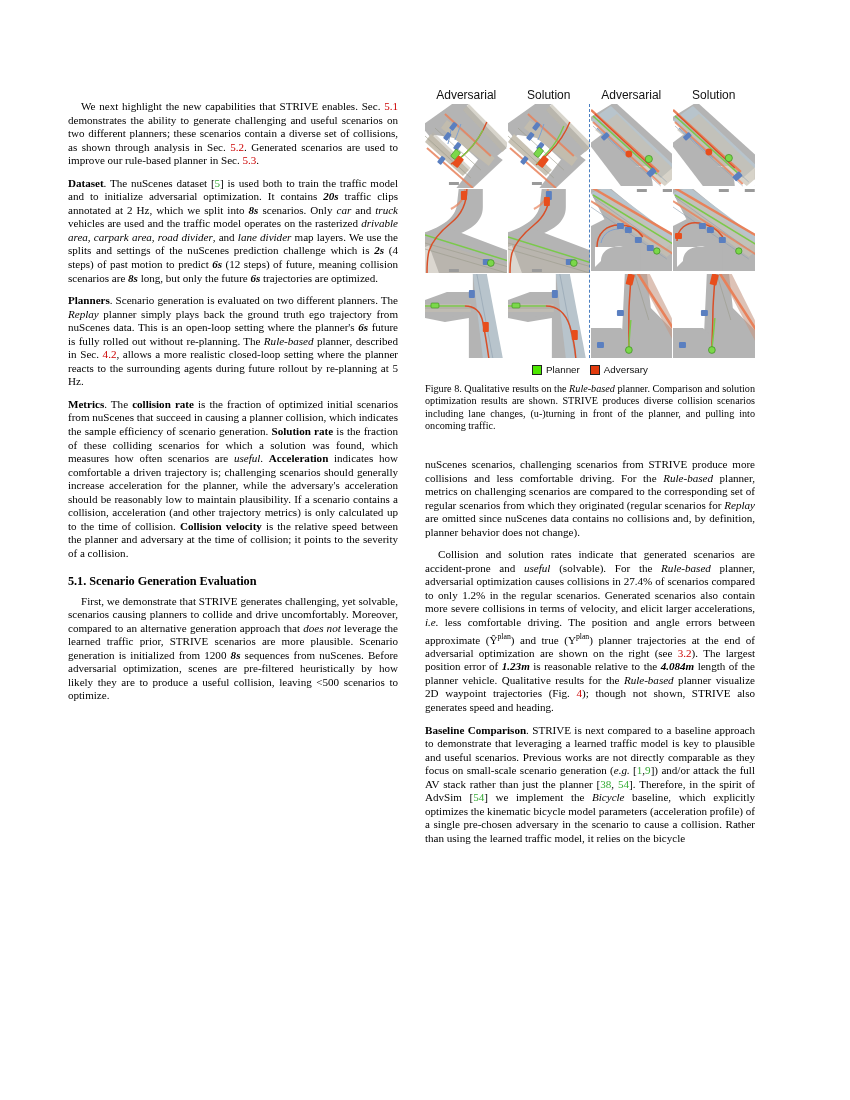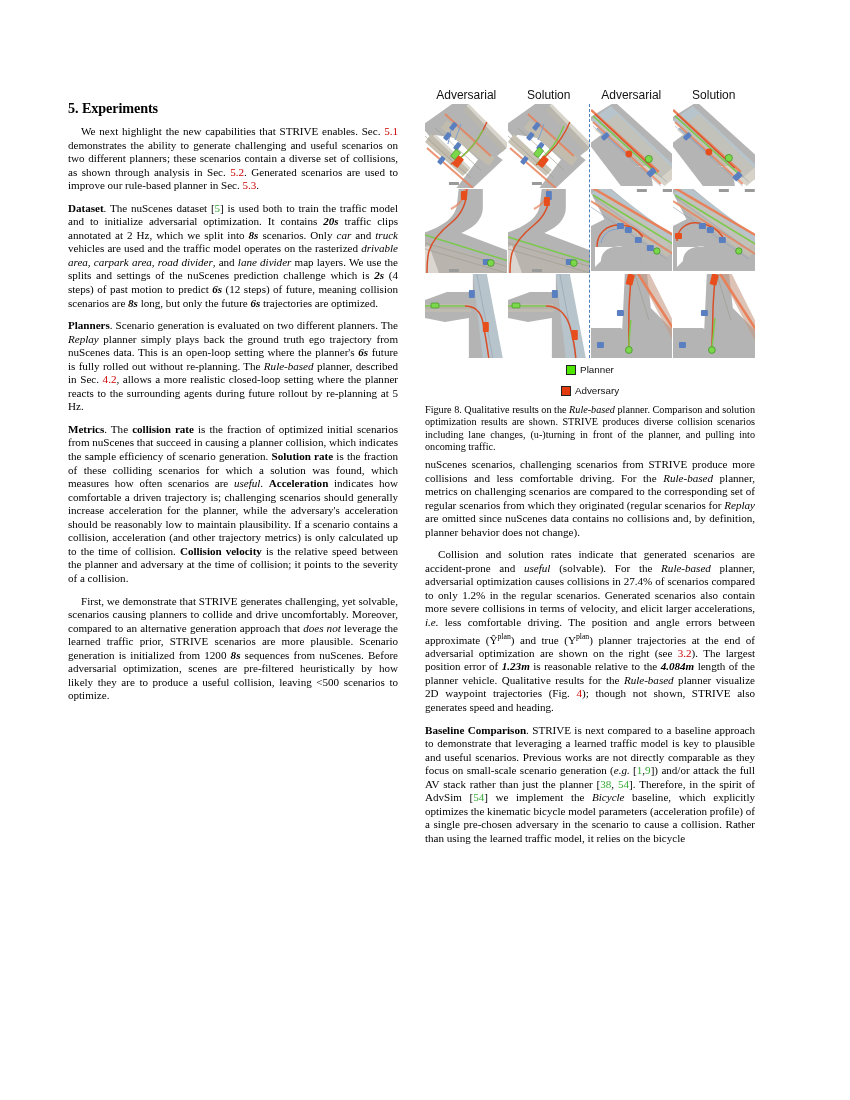--- a/index.html
+++ b/index.html
@@ -92,7 +92,6 @@
 <div class="page">
 
   <div class="col col-left">
-    <h2 class="sec">5. Experiments</h2>
     <div id="left-body">
         <p class="indent"><span>We next highlight the new capabilities that STRIVE enables. Sec. </span><span class="ref">5.1</span><span> demonstrates the ability to generate challenging and useful scenarios on two different planners; these scenarios contain a diverse set of collisions, as shown through analysis in Sec. </span><span class="ref">5.2</span><span>. Generated scenarios are used to improve our rule-based planner in Sec. </span><span class="ref">5.3</span><span>.</span></p>
         <p><b>Dataset</b><span>. The nuScenes dataset [</span><span class="cite">5</span><span>] is used both to train the traffic model and to initialize adversarial optimization. It contains </span><span class="mathit">20s</span><span> traffic clips annotated at 2 Hz, which we split into </span><span class="mathit">8s</span><span> scenarios. Only </span><i>car</i><span> and </span><i>truck</i><span> vehicles are used and the traffic model operates on the rasterized </span><i>drivable area, carpark area, road divider</i><span>, and </span><i>lane divider</i><span> map layers. We use the splits and settings of the nuScenes prediction challenge which is </span><span class="mathit">2s</span><span> (4 steps) of past motion to predict </span><span class="mathit">6s</span><span> (12 steps) of future, meaning collision scenarios are </span><span class="mathit">8s</span><span> long, but only the future </span><span class="mathit">6s</span><span> trajectories are optimized.</span></p>

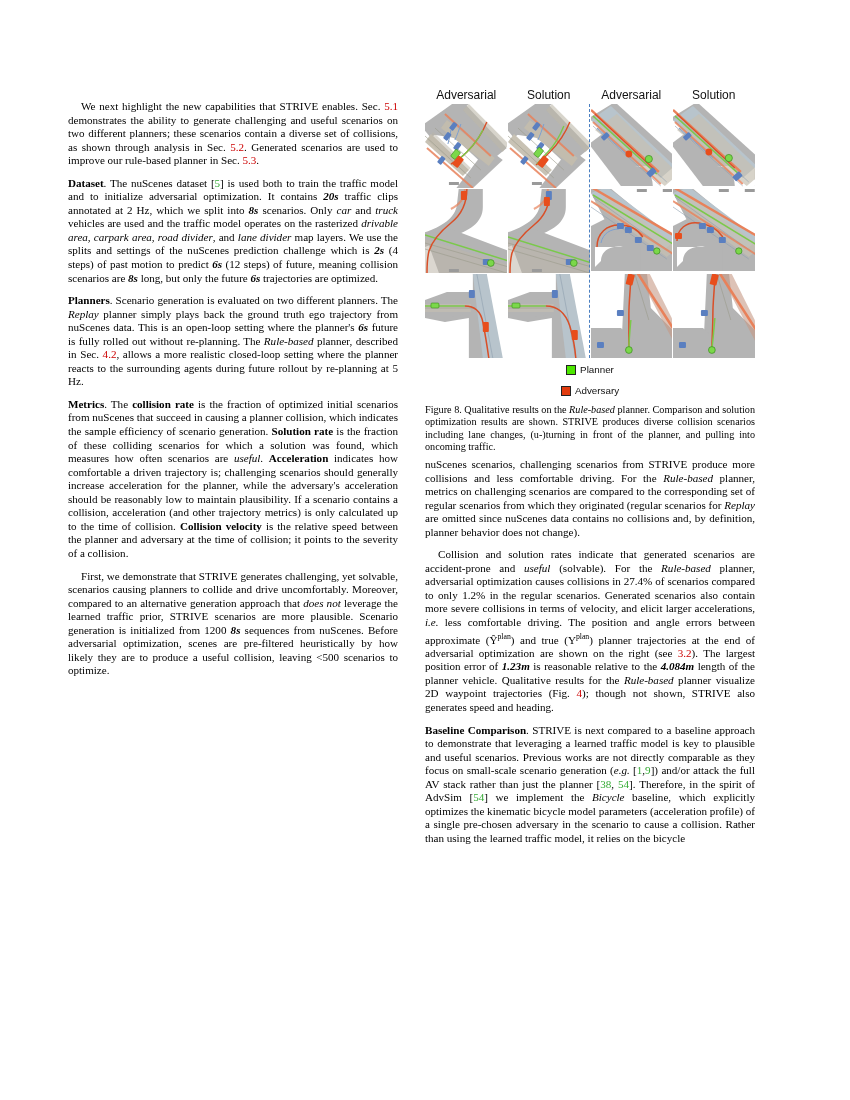--- a/index.html
+++ b/index.html
@@ -73,7 +73,7 @@
     display:flex; justify-content:center; align-items:center;
     gap:10px; margin-top:6px;
     font-family:"Liberation Sans","DejaVu Sans",sans-serif;
-    font-size:9.8px; color:#111;flex-direction:column;
+    font-size:9.8px; color:#111;
   }
   .legend .sw {
     display:inline-block; width:10px; height:10px;

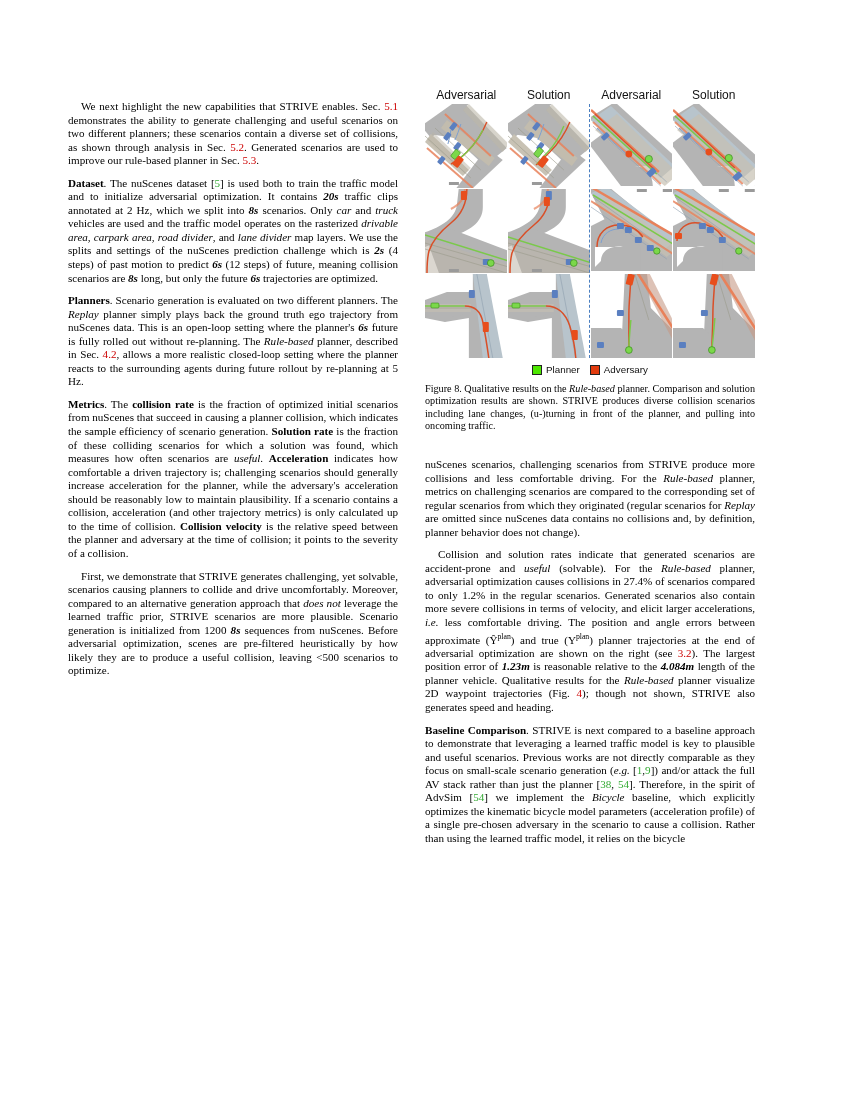--- a/index.html
+++ b/index.html
@@ -97,6 +97,7 @@
         <p><b>Dataset</b><span>. The nuScenes dataset [</span><span class="cite">5</span><span>] is used both to train the traffic model and to initialize adversarial optimization. It contains </span><span class="mathit">20s</span><span> traffic clips annotated at 2 Hz, which we split into </span><span class="mathit">8s</span><span> scenarios. Only </span><i>car</i><span> and </span><i>truck</i><span> vehicles are used and the traffic model operates on the rasterized </span><i>drivable area, carpark area, road divider</i><span>, and </span><i>lane divider</i><span> map layers. We use the splits and settings of the nuScenes prediction challenge which is </span><span class="mathit">2s</span><span> (4 steps) of past motion to predict </span><span class="mathit">6s</span><span> (12 steps) of future, meaning collision scenarios are </span><span class="mathit">8s</span><span> long, but only the future </span><span class="mathit">6s</span><span> trajectories are optimized.</span></p>
         <p><b>Planners</b><span>. Scenario generation is evaluated on two different planners. The </span><i>Replay</i><span> planner simply plays back the ground truth ego trajectory from nuScenes data. This is an open-loop setting where the planner's </span><span class="mathit">6s</span><span> future is fully rolled out without re-planning. The </span><i>Rule-based</i><span> planner, described in Sec. </span><span class="ref">4.2</span><span>, allows a more realistic closed-loop setting where the planner reacts to the surrounding agents during future rollout by re-planning at 5 Hz.</span></p>
         <p><b>Metrics</b><span>. The </span><b>collision rate</b><span> is the fraction of optimized initial scenarios from nuScenes that succeed in causing a planner collision, which indicates the sample efficiency of scenario generation. </span><b>Solution rate</b><span> is the fraction of these colliding scenarios for which a solution was found, which measures how often scenarios are </span><i>useful</i><span>. </span><b>Acceleration</b><span> indicates how comfortable a driven trajectory is; challenging scenarios should generally increase acceleration for the planner, while the adversary's acceleration should be reasonably low to maintain plausibility. If a scenario contains a collision, acceleration (and other trajectory metrics) is only calculated up to the time of collision. </span><b>Collision velocity</b><span> is the relative speed between the planner and adversary at the time of collision; it points to the severity of a collision.</span></p>
+        <h2 class="subsec">5.1. Scenario Generation Evaluation</h2>
         <p class="indent"><span>First, we demonstrate that STRIVE generates challenging, yet solvable, scenarios causing planners to collide and drive uncomfortably. Moreover, compared to an alternative generation approach that </span><i>does not</i><span> leverage the learned traffic prior, STRIVE scenarios are more plausible. Scenario generation is initialized from 1200 </span><span class="mathit">8s</span><span> sequences from nuScenes. Before adversarial optimization, scenes are pre-filtered heuristically by how likely they are to produce a useful collision, leaving &lt;500 scenarios to optimize.</span></p>
       </div>
   </div>

